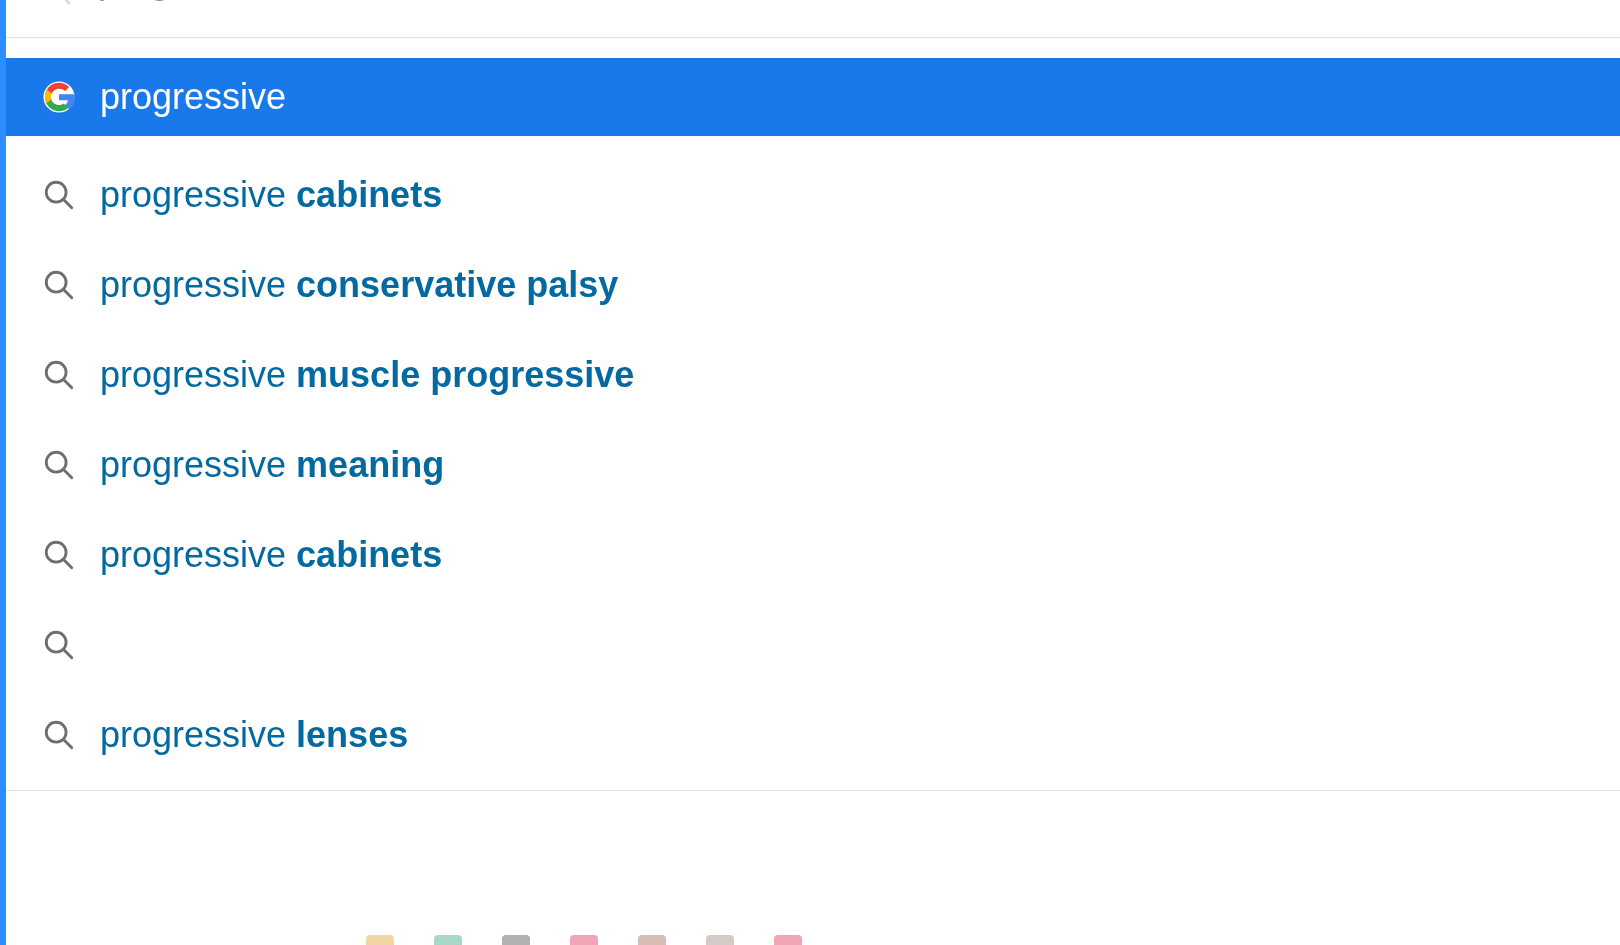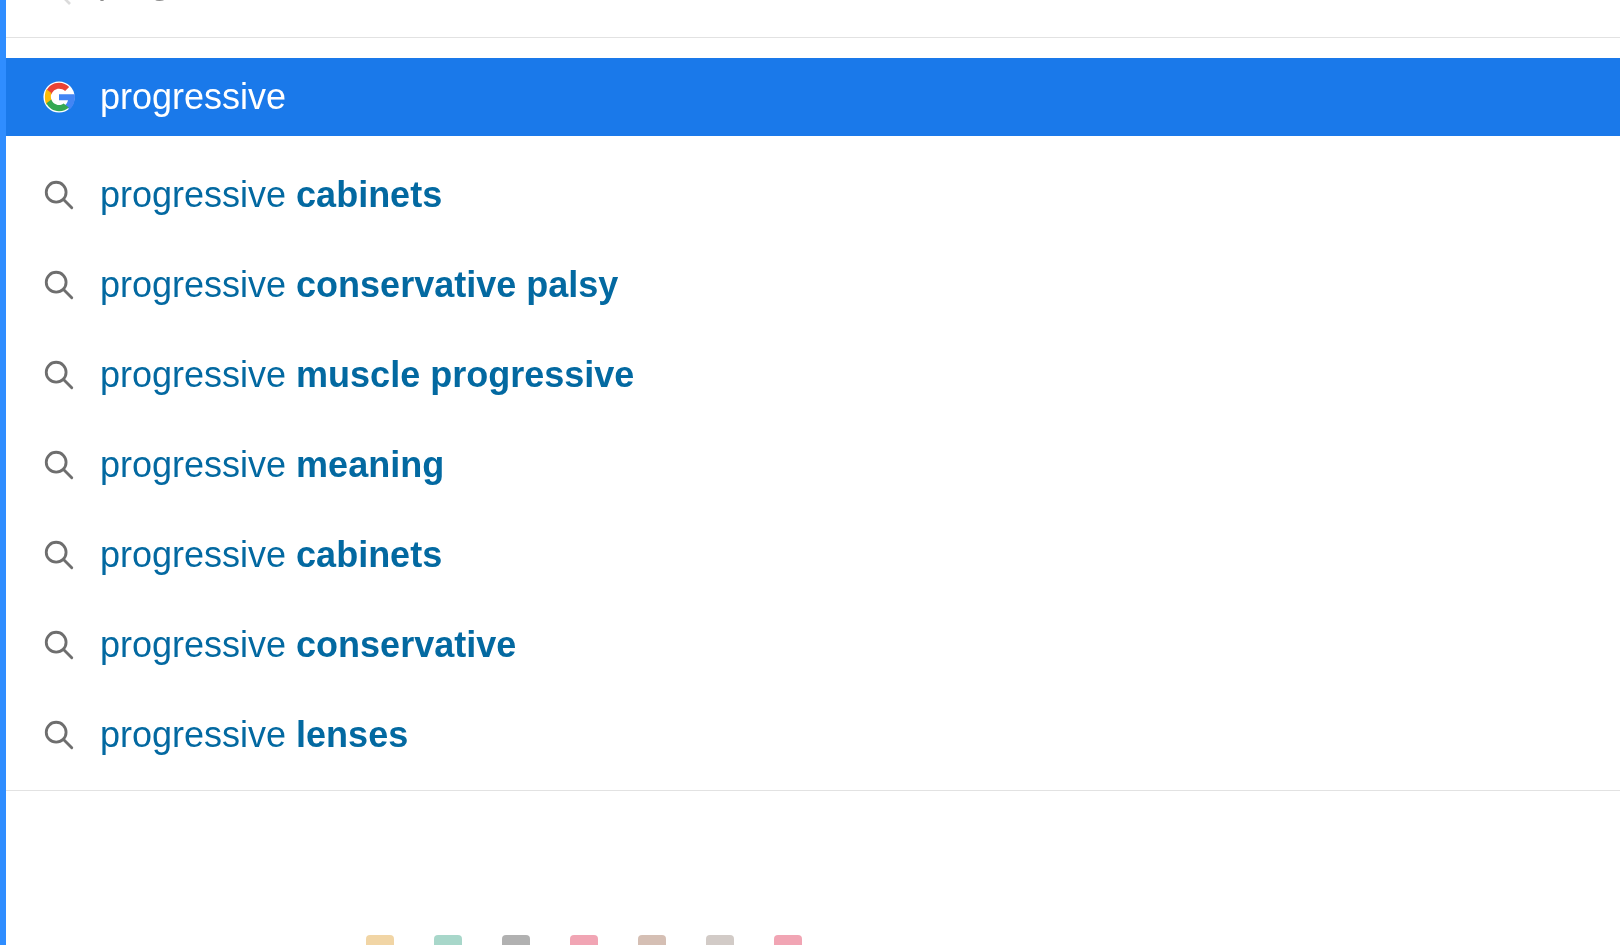--- a/index.html
+++ b/index.html
@@ -175,7 +175,6 @@
             <line x1="21" y1="21" x2="15.2" y2="15.2"></line>
   </svg>
         </span>
-        <span class="sugg-text"><span class="prefix">progressive </span><span class="bold">conservative</span></span>
       </div>
       <div class="sugg">
         <span class="icon-slot">

